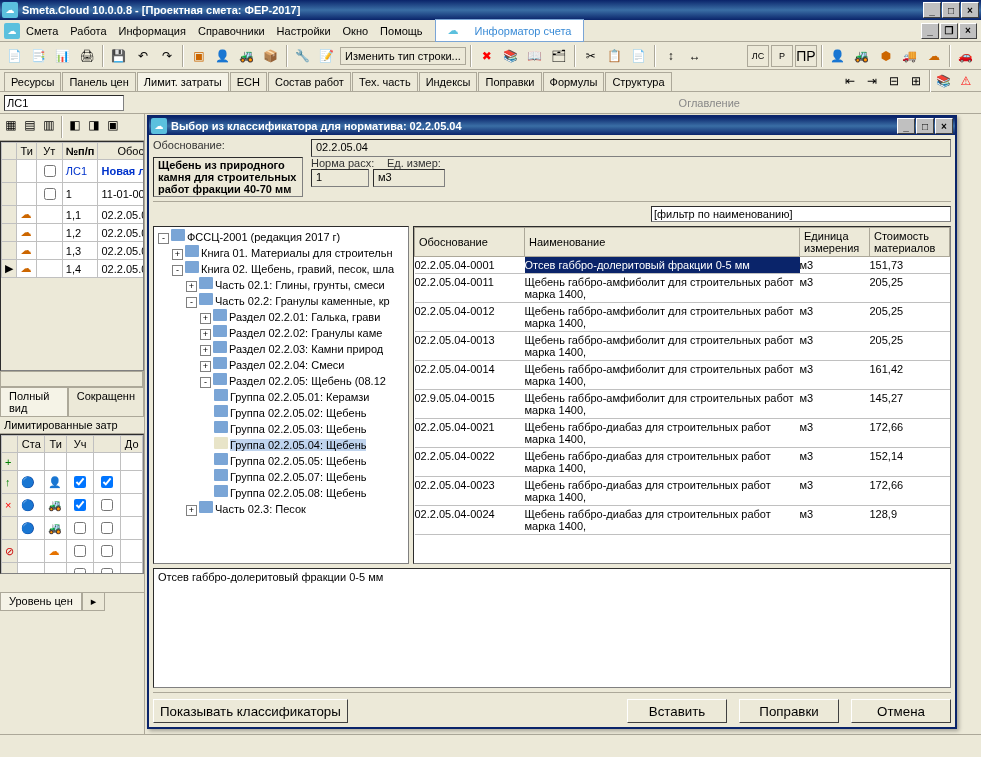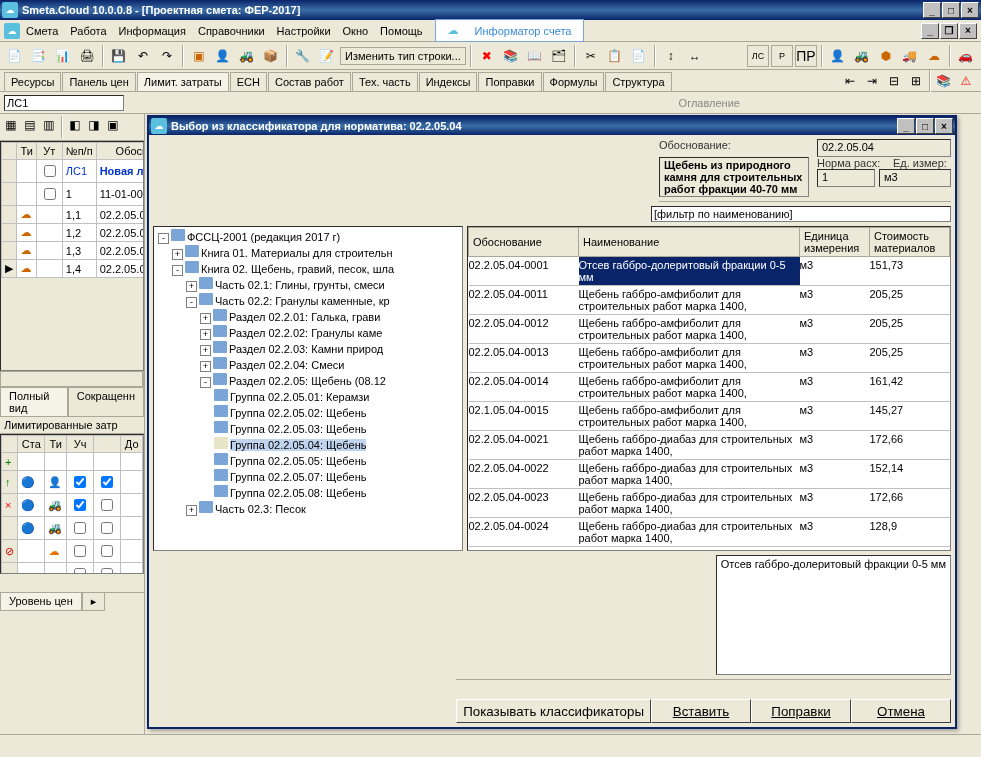--- a/index.html
+++ b/index.html
@@ -187,7 +187,7 @@
           <th class="rowhdr"></th>
           <th>Ти</th>
           <th>Ут</th>
-          <th style="font-weight:normal;">№п/п</th>
+          <th style="font-weight:bold;">№п/п</th>
           <th>Обоснова</th>
         </tr>
         <tr>

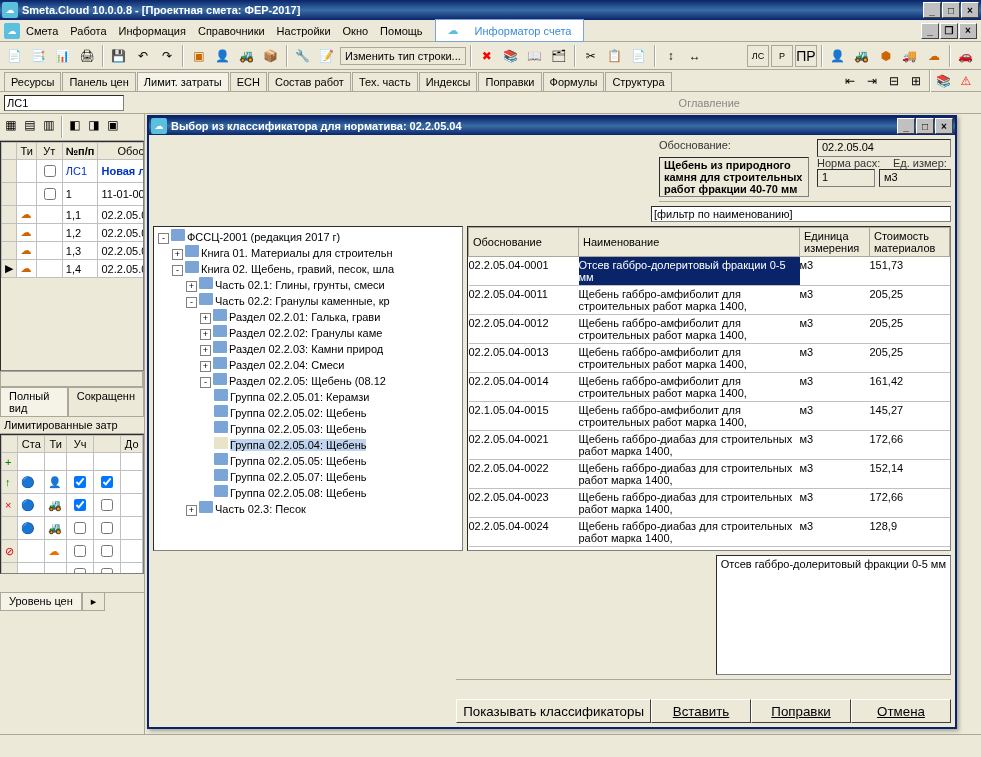--- a/index.html
+++ b/index.html
@@ -27,7 +27,7 @@
   .smallicons .tbtn{width:18px;height:18px;}
   .dialog { position: absolute; left: 147px; top: 1px; width: 810px; height: 614px; border: 2px solid #0a246a; background: #ece9d8; box-shadow: 2px 2px 4px rgba(0,0,0,0.3); z-index: 100;}
   .dialog .titlebar { height: 18px; }
-  .dlg-body { padding: 4px; display:flex; flex-direction:column; height: calc(100% - 18px); align-items: flex-end;}
+  .dlg-body { padding: 4px; display:flex; flex-direction:column; height: calc(100% - 18px);}
   .dlg-top { display: grid; grid-template-columns: 150px 1fr; gap: 0 8px; border-bottom: 1px solid #aca899; padding-bottom: 4px; margin-bottom: 4px;}
   .dlg-top .lbl { color: #333; }
   .dlg-top .val { border: 1px inset #808080; background: #ece9d8; padding: 1px 4px; height: 18px; overflow:hidden;}

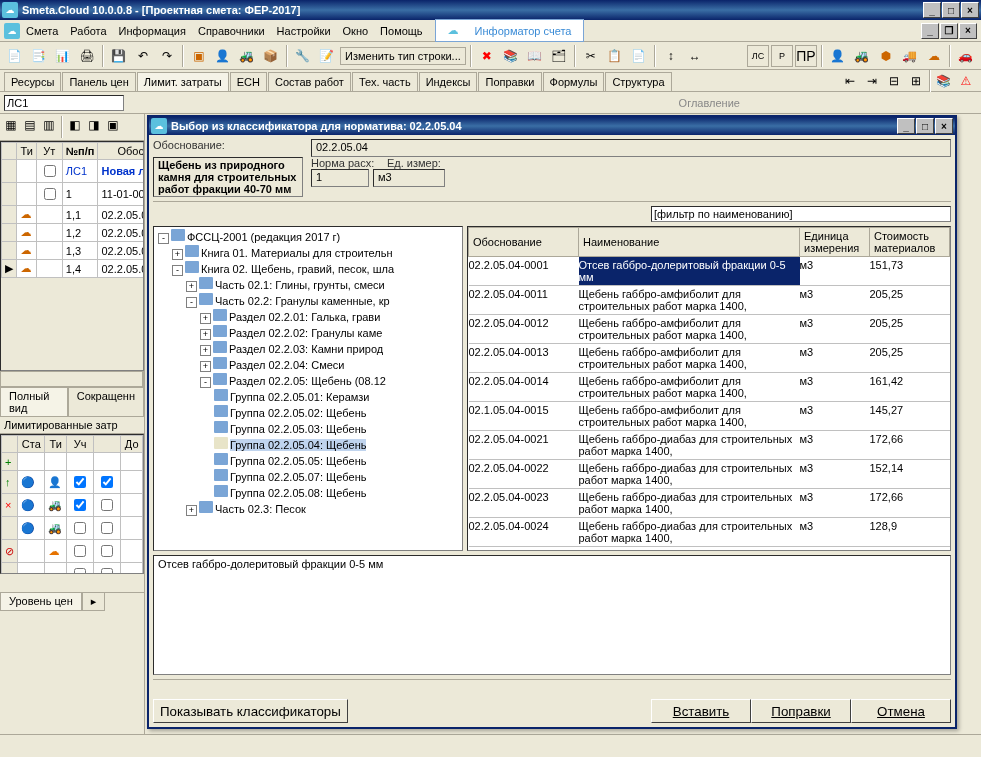--- a/index.html
+++ b/index.html
@@ -34,7 +34,7 @@
   .filterbox { text-align: right; padding-bottom: 4px; }
   .filterbox input { width: 300px;}
   .dlg-mid { flex: 1; display: flex; gap: 4px; min-height: 0;}
-  .treewrap { width: 310px; border: 1px inset #808080; background: #fff; overflow: auto; font-size: 11px; padding: 2px;}
+  .treewrap { width: 256px; border: 1px inset #808080; background: #fff; overflow: auto; font-size: 11px; padding: 2px;}
   .tree ul { list-style: none; margin: 0; padding-left: 14px;}
   .tree li { white-space: nowrap; line-height: 16px;}
   .tree .exp { display:inline-block; width:11px; height:11px; border:1px solid #808080; text-align:center; line-height:9px; font-size:9px; margin-right:2px; background:#fff;}

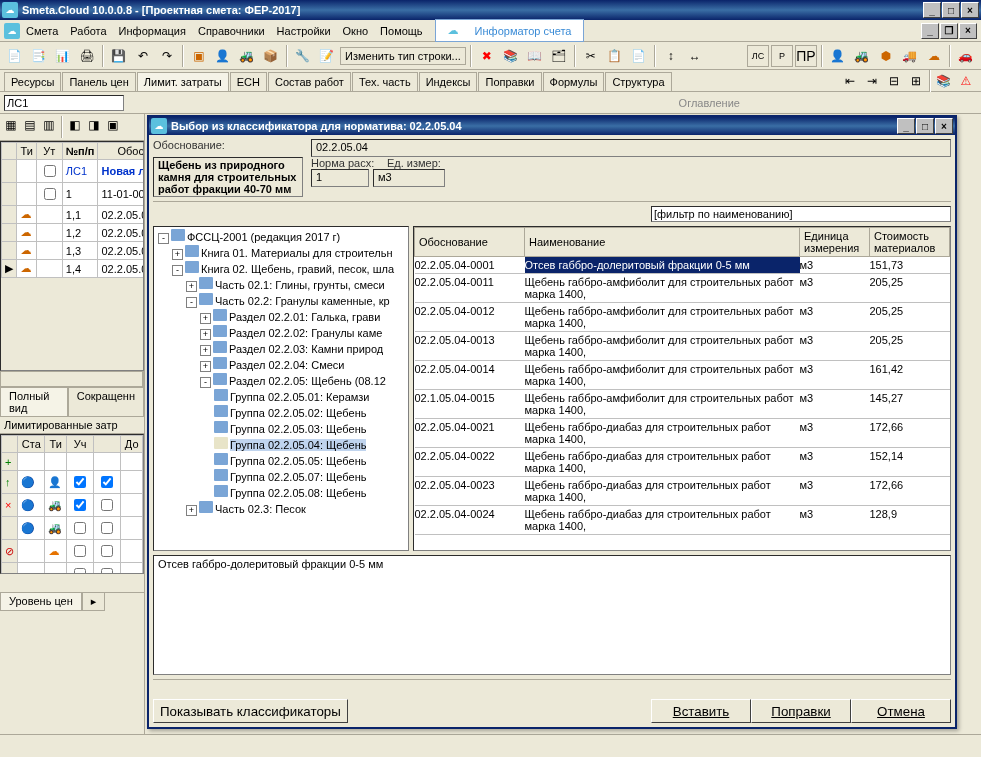--- a/index.html
+++ b/index.html
@@ -441,7 +441,7 @@
                   <td>161,42</td>
                 </tr>
                 <tr>
-                  <td>02.1.05.04-0015</td>
+                  <td>02.9.05.04-0015</td>
                   <td>Щебень габбро-амфиболит для строительных работ марка 1400,</td>
                   <td>м3</td>
                   <td>145,27</td>

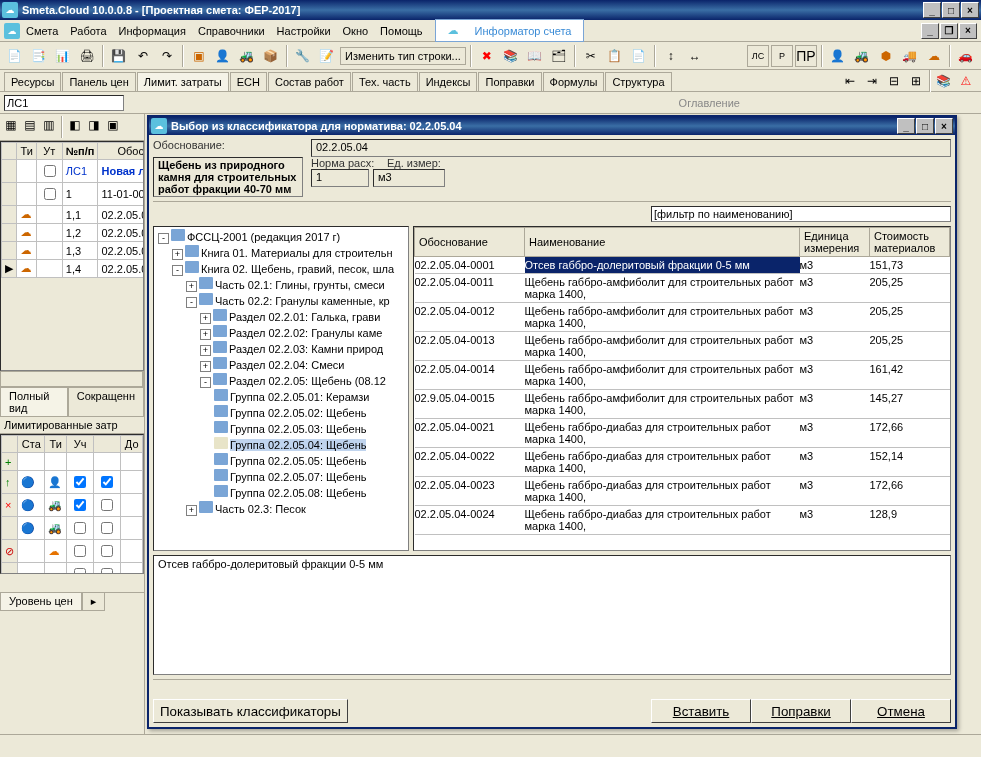--- a/index.html
+++ b/index.html
@@ -46,7 +46,7 @@
   .dgrid td { border-bottom: 1px solid #c0c0c0; padding: 2px 0; vertical-align: top;}
   .dgrid tr.sel td:nth-child(2) { background:#0a246a; color:#fff;}
   .descbox { border: 1px inset #808080; background: #fff; height: 120px; margin-top: 4px; padding: 2px 4px; overflow:auto;}
-  .footer { display: flex; align-items: center; gap: 0; padding-top: 19px; border-top: 1px solid #aca899; margin-top:4px;text-decoration:underline;}
+  .footer { display: flex; align-items: center; gap: 12px; padding-top: 6px; border-top: 1px solid #aca899; margin-top:4px;}
   .footer button { min-width: 100px; height: 24px; background: #ece9d8; border: 1px solid #404040; border-top-color:#fff; border-left-color:#fff;}
   .footer .classif { flex: 1; }
   .footer .classif button { min-width: 170px;}

